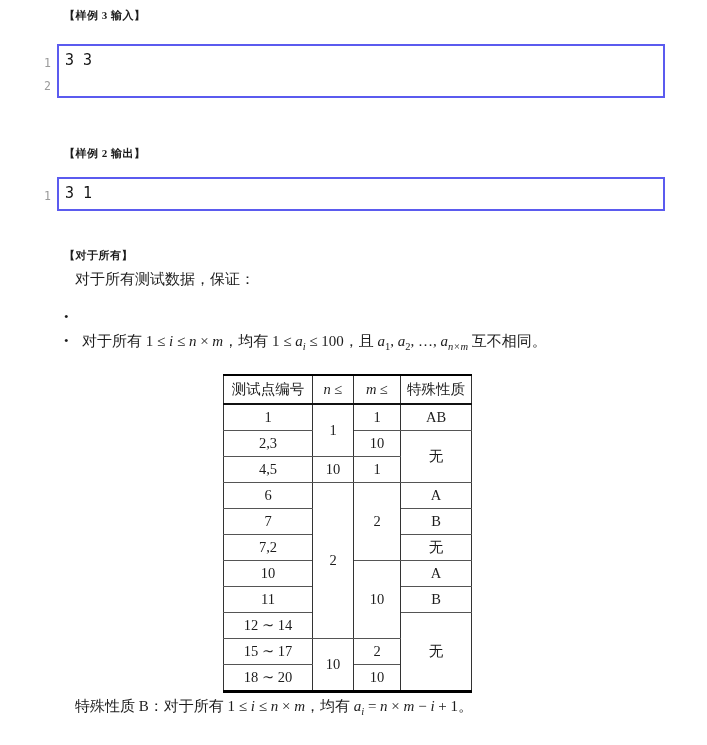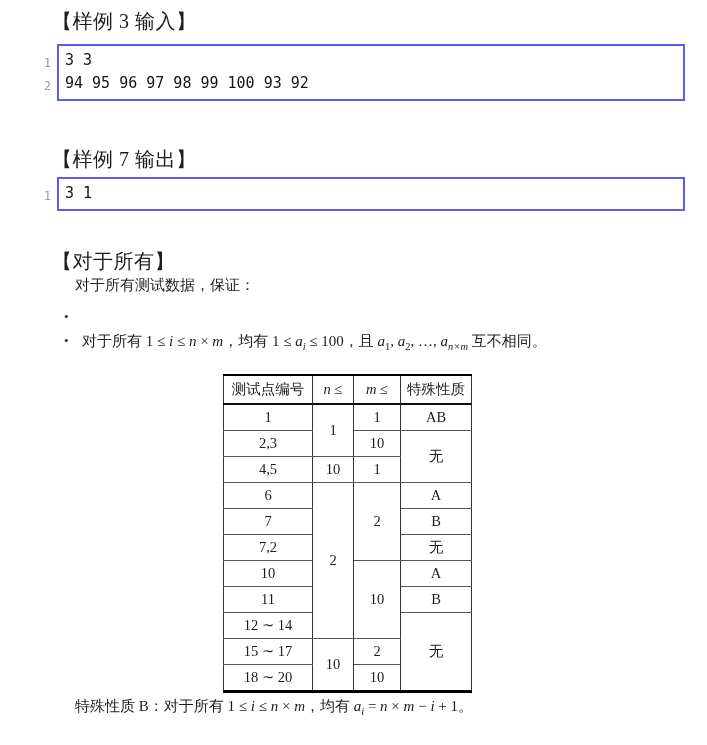--- a/index.html
+++ b/index.html
@@ -9,8 +9,8 @@
     color:#1c1c1c;
   }
   .heading{
-    position:absolute;left:52px;
-    font-size:20px;font-weight:400;letter-spacing:.5px;
+    position:absolute;left:64px;
+    font-size:11px;font-weight:700;letter-spacing:.5px;
     white-space:nowrap;
   }
   

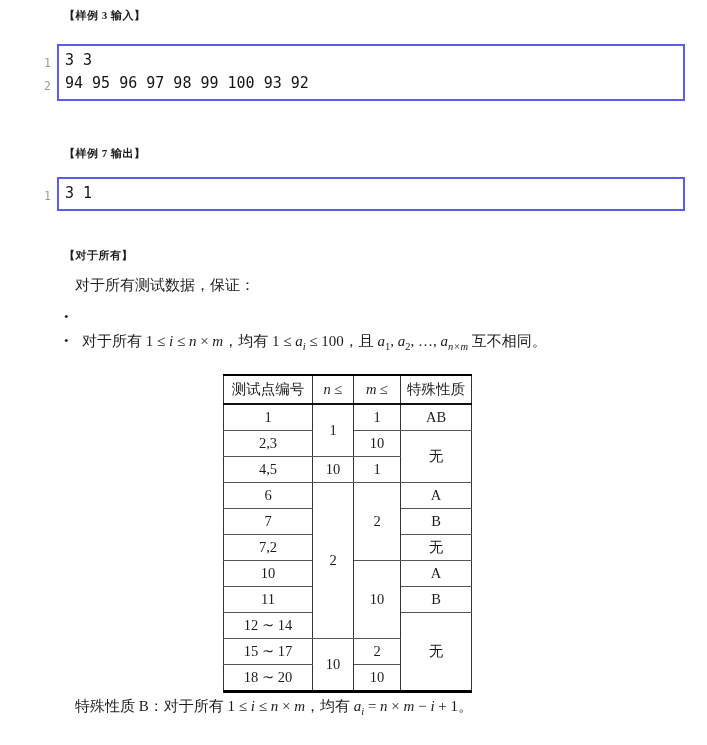--- a/index.html
+++ b/index.html
@@ -24,7 +24,7 @@
   .codebox{
     width:598px;box-sizing:content-box;
     border:2px solid var(--code-border,#5b5bef);
-    padding:3px 20px 4px 6px;background:#fff;
+    padding:3px 0 4px 6px;background:#fff;
   }
   .codeline{
     font-family:"DejaVu Sans Mono","Liberation Mono",monospace;

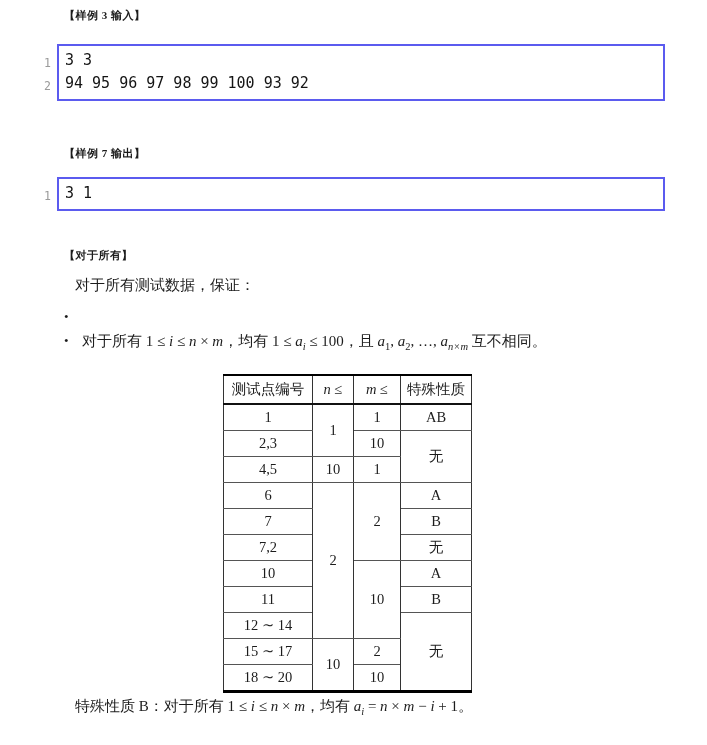--- a/index.html
+++ b/index.html
@@ -71,7 +71,6 @@
     </div>
   <div class="codebox">
       <div class="codeline">3 3</div>
-      <div class="codeline">94 95 96 97 98 99 100 93 92</div>
     </div>
 </div>
 

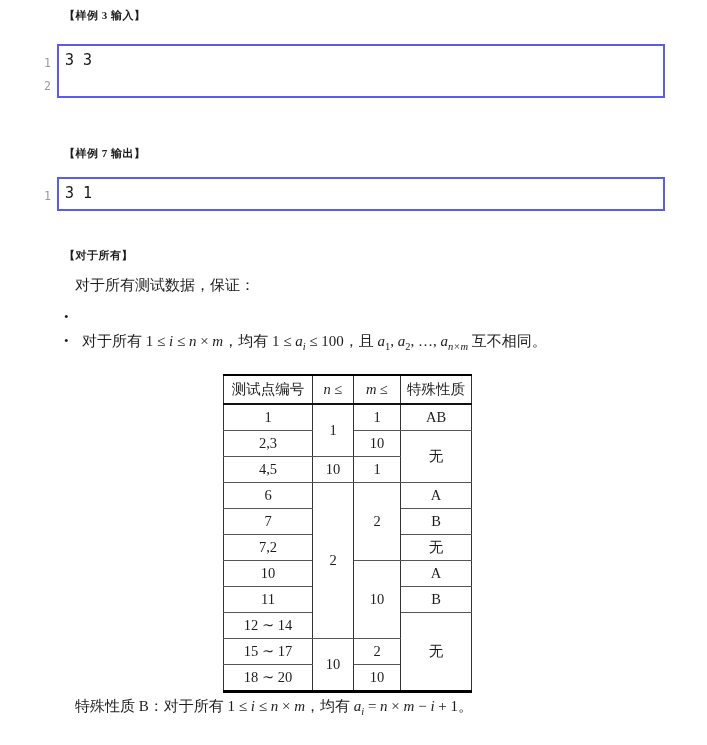--- a/index.html
+++ b/index.html
@@ -74,7 +74,7 @@
     </div>
 </div>
 
-<div class="heading" style="top:146px;">【样例 7 输出】</div>
+<div class="heading" style="top:146px;">【样例 2 输出】</div>
 
 <div class="codeblock" style="top:177px;">
   <div class="gutter">

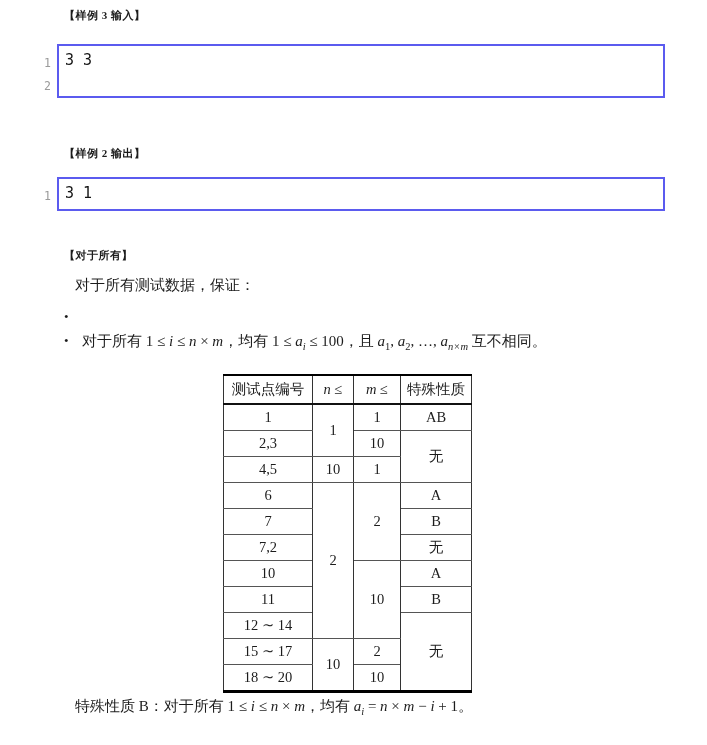--- a/index.html
+++ b/index.html
@@ -87,7 +87,7 @@
 
 <div class="heading" style="top:248px;">【对于所有】</div>
 
-<div class="para" style="left:75px;top:276px;">对于所有测试数据，保证：</div>
+<div class="para" style="left:75px;top:270px;">对于所有测试数据，保证：</div>
 
 <div class="bullets">
   <div class="bullet-row">

